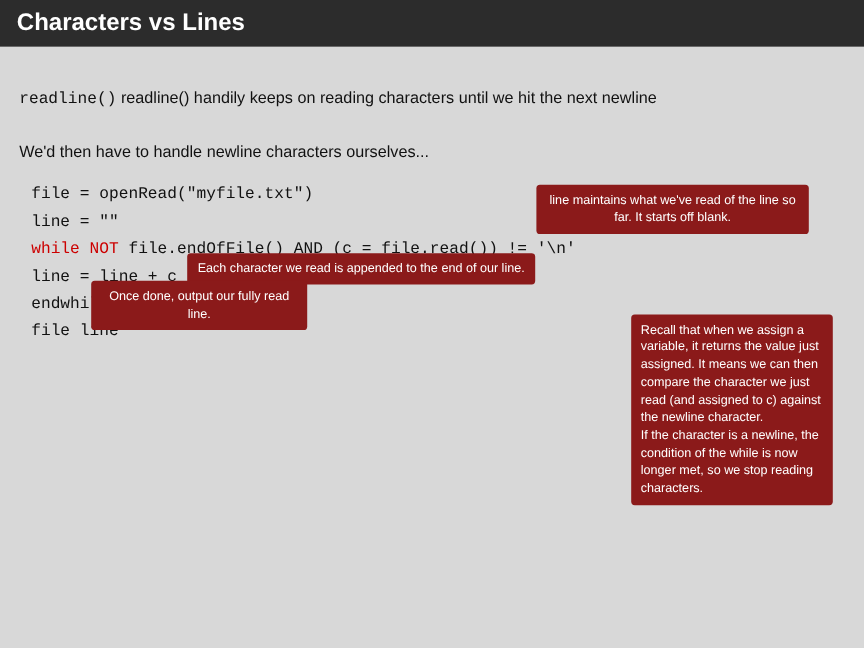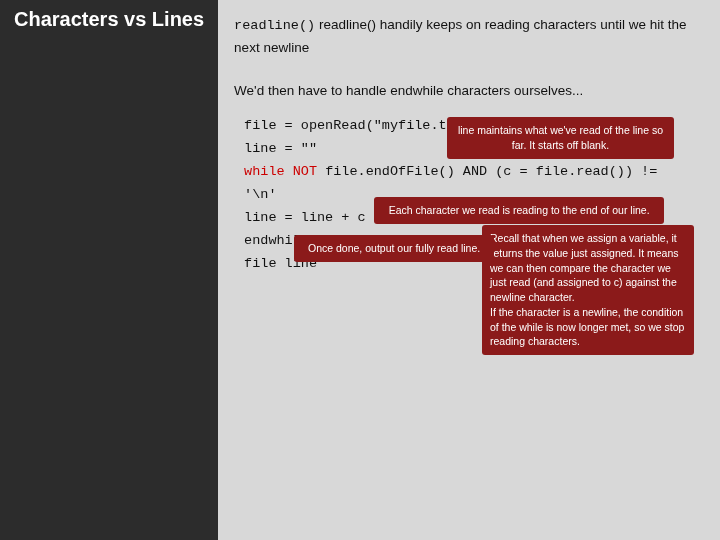--- a/index.html
+++ b/index.html
@@ -15,7 +15,7 @@
       width: 720px;
       height: 540px;
       display: flex;
-      flex-direction: row;
+      flex-direction: column;
     }
 
     .title-bar {

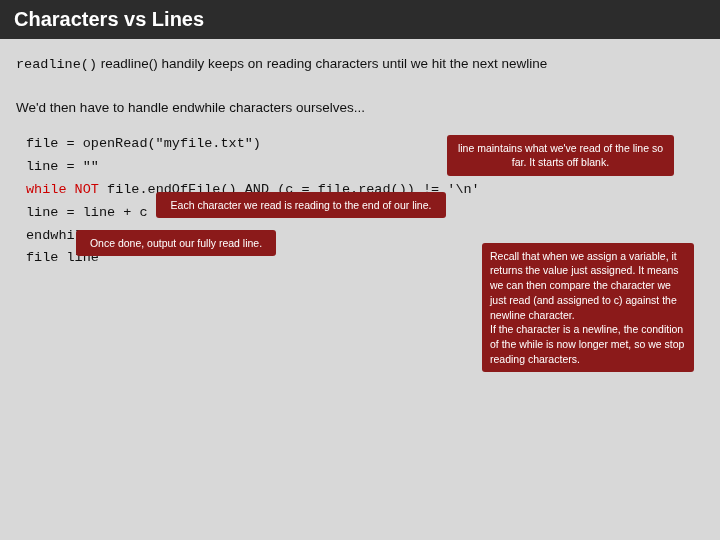--- a/index.html
+++ b/index.html
@@ -29,7 +29,7 @@
     .content-area {
       flex: 1;
       background: #d8d8d8;
-      padding: 14px 16px 10px 16px;
+      padding: 32px 16px 10px 16px;
       position: relative;
     }
 

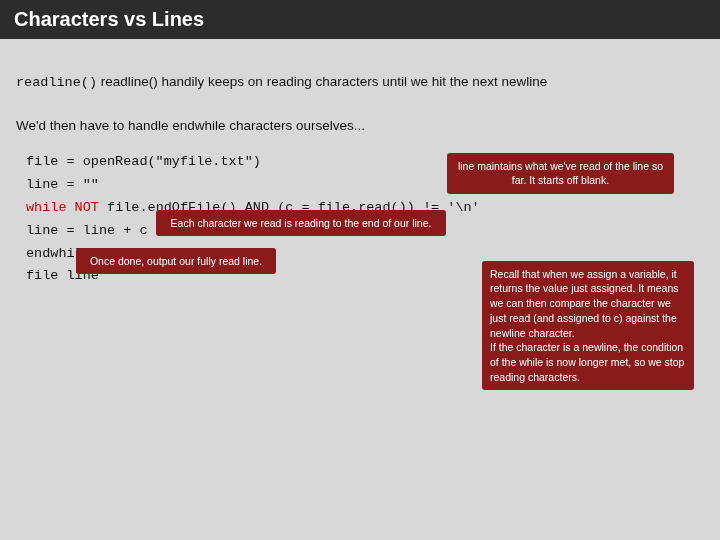--- a/index.html
+++ b/index.html
@@ -114,7 +114,7 @@
         <span>readline() handily keeps on reading characters until we hit the next newline</span>
       </span><br>
       <br>
-      <span>We'd then have to handle endwhile characters ourselves...</span>
+      <span>We'd then have to handle newline characters ourselves...</span>
     </div>
 
     <div class="code-section">

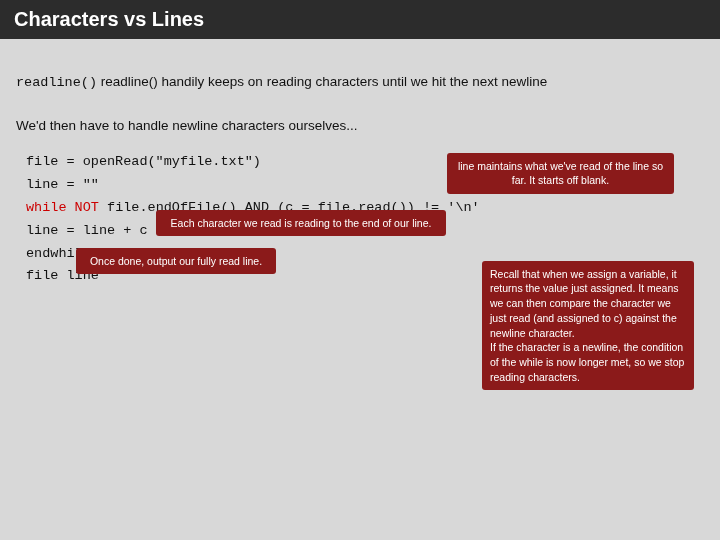--- a/index.html
+++ b/index.html
@@ -140,7 +140,7 @@
       </div>
 
       <div class="tooltip tooltip-appended">
-        <span>Each character we read is reading to the end of our line.</span>
+        <span>Each character we read is appended to the end of our line.</span>
       </div>
 
       <div class="tooltip tooltip-once-done">

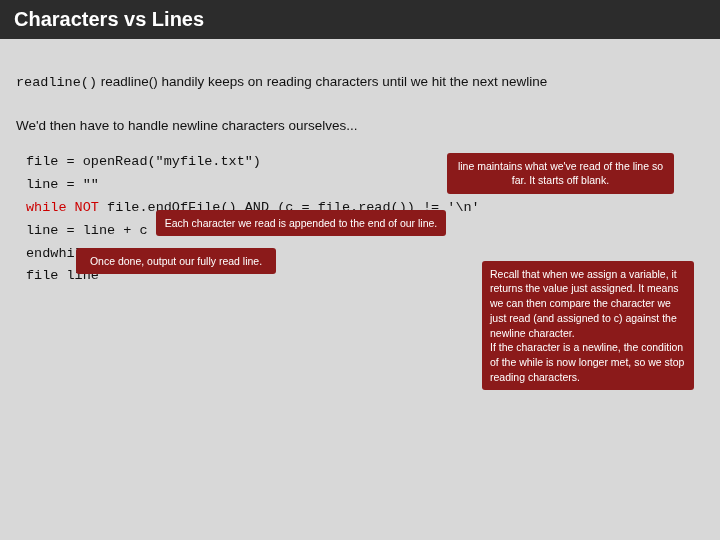--- a/index.html
+++ b/index.html
@@ -93,7 +93,7 @@
     .tooltip-once-done {
       left: 60px;
       bottom: 14px;
-      width: 200px;
+      width: 180px;
       text-align: center;
     }
   </style>

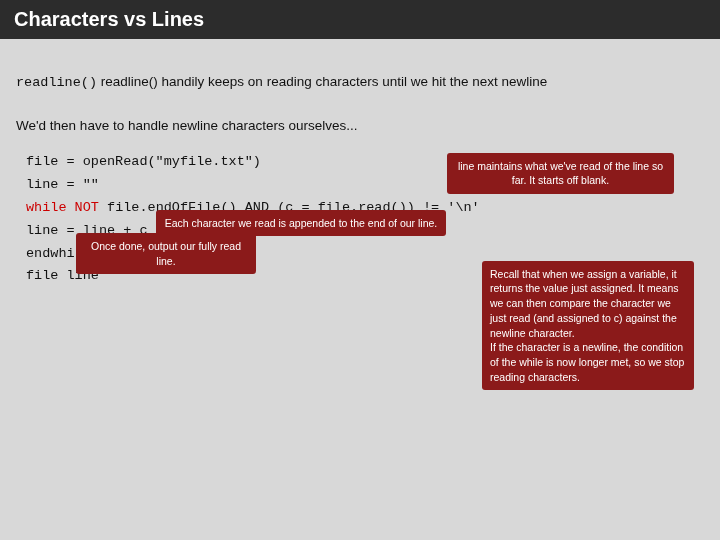--- a/index.html
+++ b/index.html
@@ -80,7 +80,7 @@
     .tooltip-recall {
       right: 10px;
       top: 110px;
-      width: 212px;
+      width: 168px;
     }
 
     .tooltip-appended {

